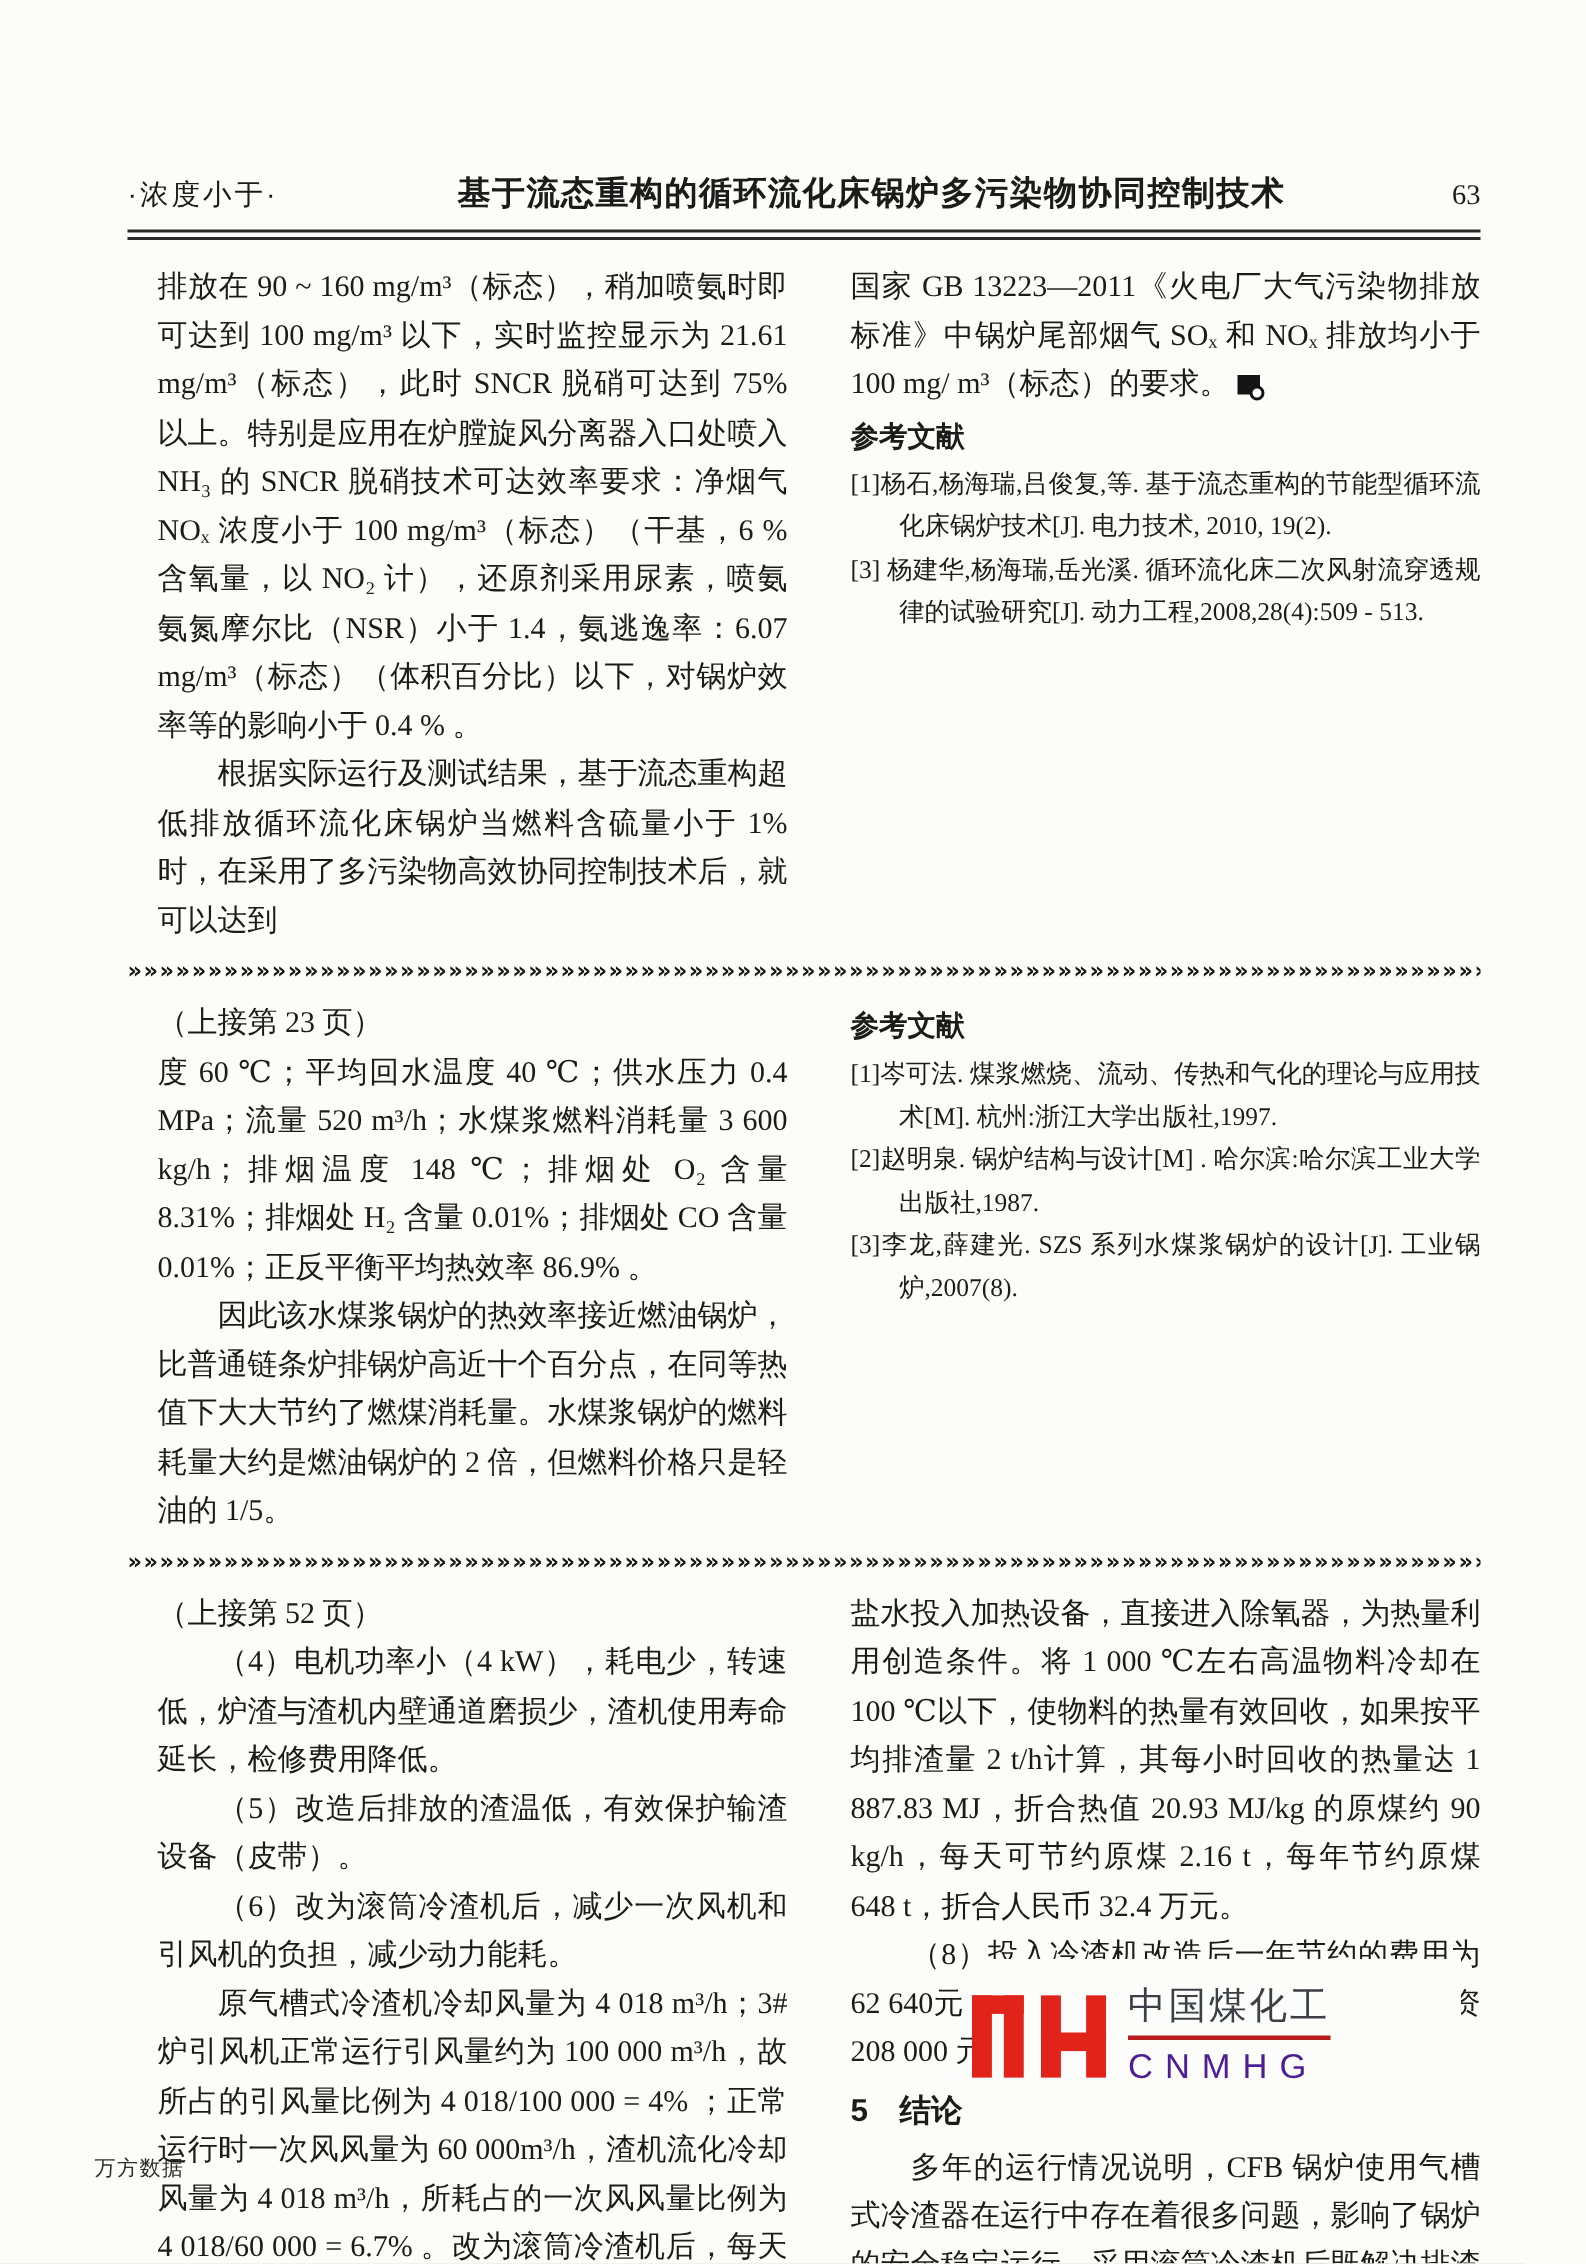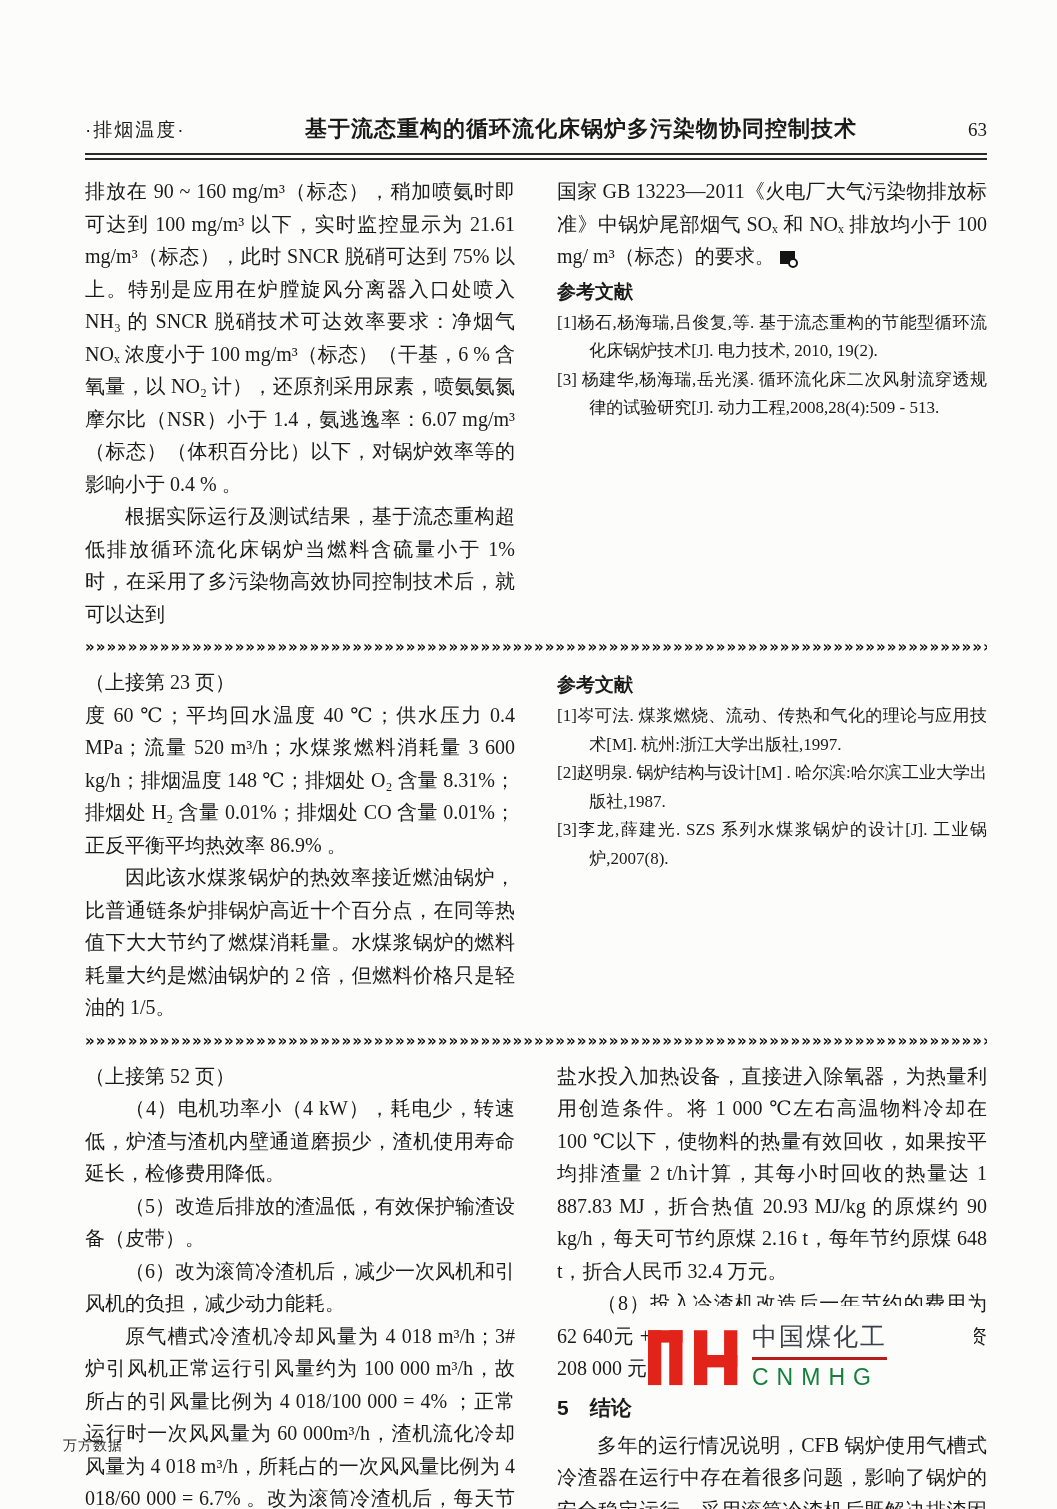--- a/index.html
+++ b/index.html
@@ -45,7 +45,7 @@
   <div class="content">
 
     <div class="header">
-      <span class="hdr-sec">·排烟温度·</span>
+      <span class="hdr-sec">·浓度小于·</span>
       <span class="hdr-title">基于流态重构的循环流化床锅炉多污染物协同控制技术</span>
       <span class="hdr-page">63</span>
     </div>

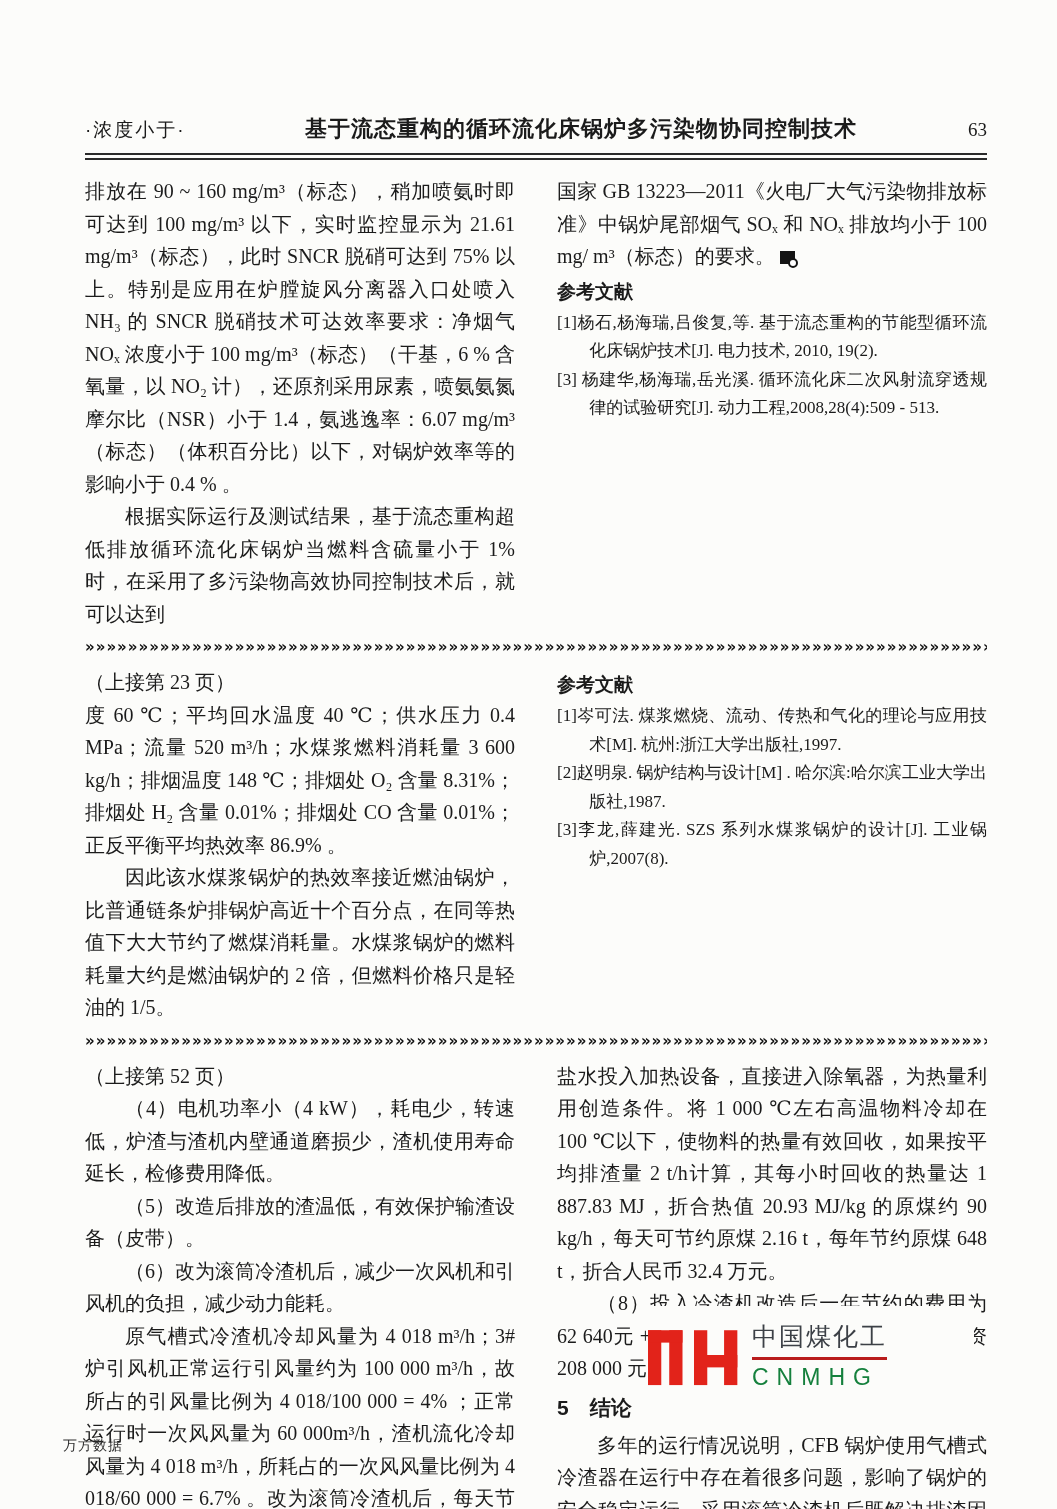--- a/index.html
+++ b/index.html
@@ -12,7 +12,7 @@
              font-family:"Liberation Sans","DejaVu Sans",sans-serif;letter-spacing:1px;}
   .hdr-page{width:90px;text-align:right;font-size:19px;}
   .rule{margin-top:9px;height:3px;border-top:2px solid #2a2a2a;border-bottom:2px solid #2a2a2a;}
-  .row{display:flex;gap:42px;}
+  .row{display:flex;gap:42px;margin-left:20px;}
   .row.a1{margin-top:15px;}
   .col{width:434px;font-size:20px;line-height:32.5px;text-align:justify;}
   .para{margin:0;text-indent:2em;}

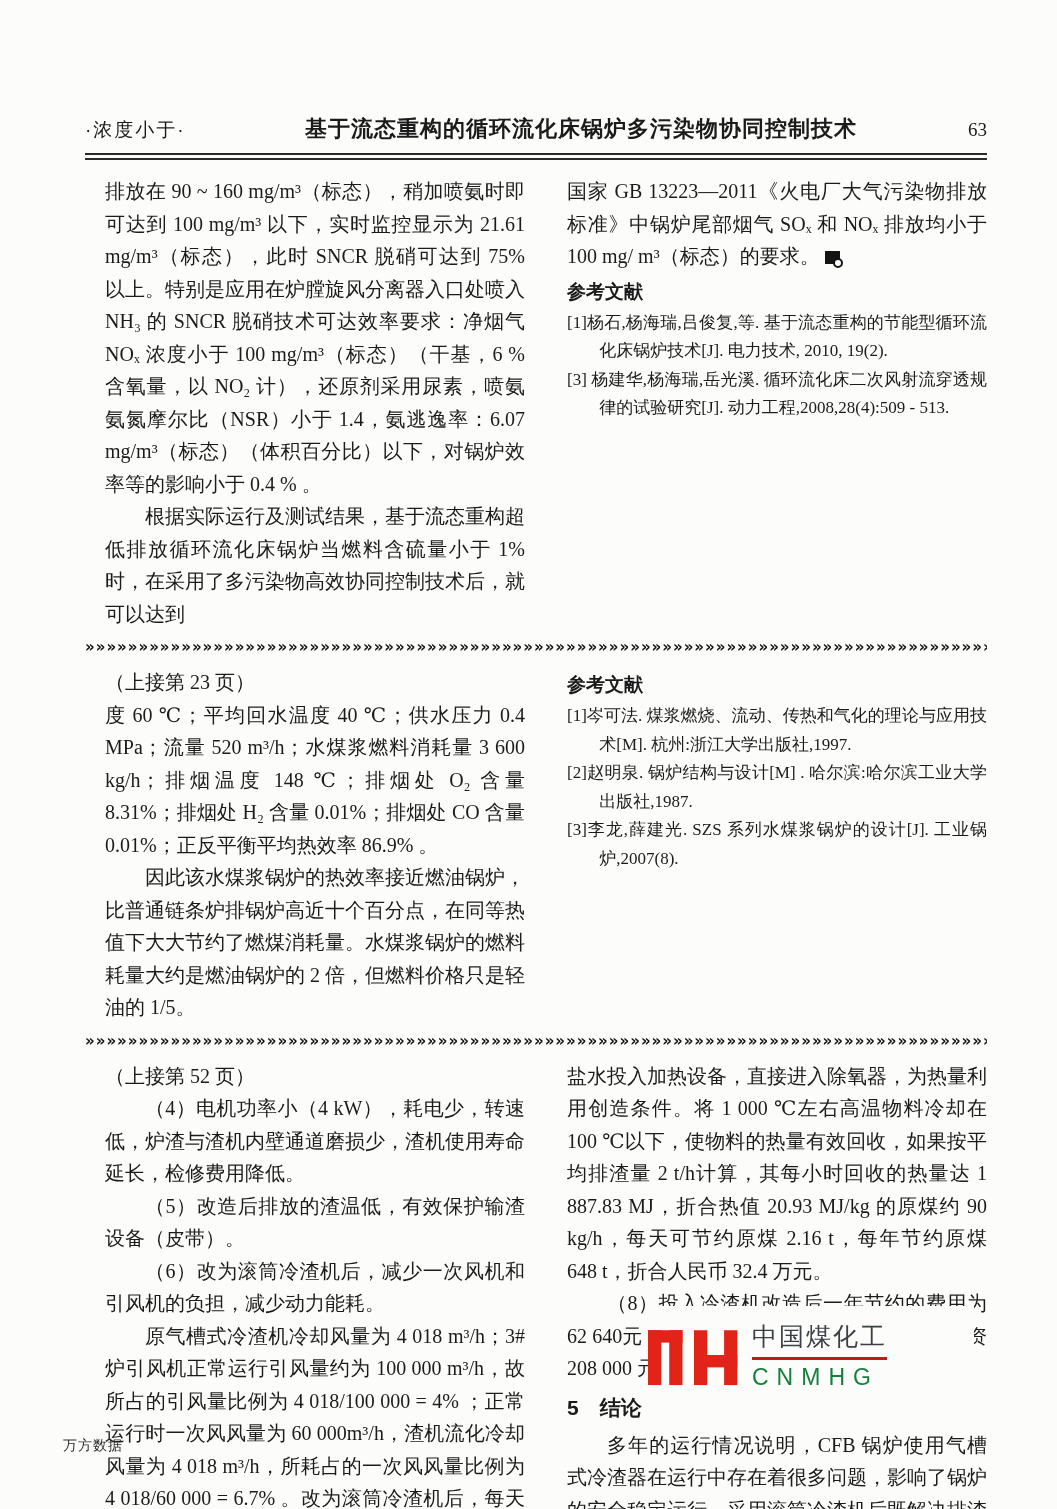--- a/index.html
+++ b/index.html
@@ -33,7 +33,7 @@
   .wm-logo{flex:0 0 auto;}
   .wm-cn{font-size:25px;color:#3c4046;letter-spacing:2px;padding-bottom:4px;
          border-bottom:3px solid #b91c1c;font-family:Liberation Mono, monospace;}
-  .wm-en{font-size:23px;color:#15803d;letter-spacing:8px;margin-top:4px;
+  .wm-en{font-size:23px;color:#4c1d95;letter-spacing:8px;margin-top:4px;
          font-family:"Liberation Sans","DejaVu Sans",sans-serif;}
   .wanfang{position:absolute;left:63px;top:1437px;font-size:14px;color:#2e2e2e;
            font-family:"Liberation Sans","DejaVu Sans",sans-serif;letter-spacing:1px;}

